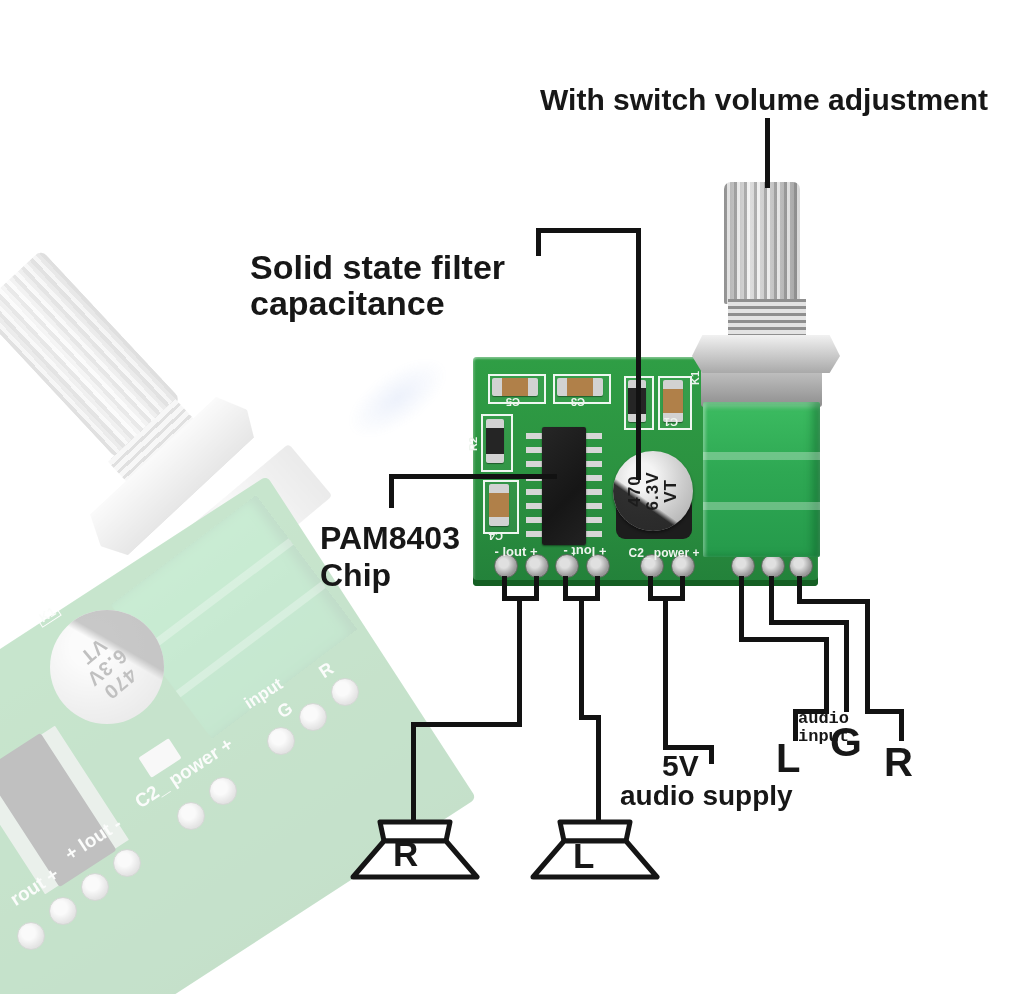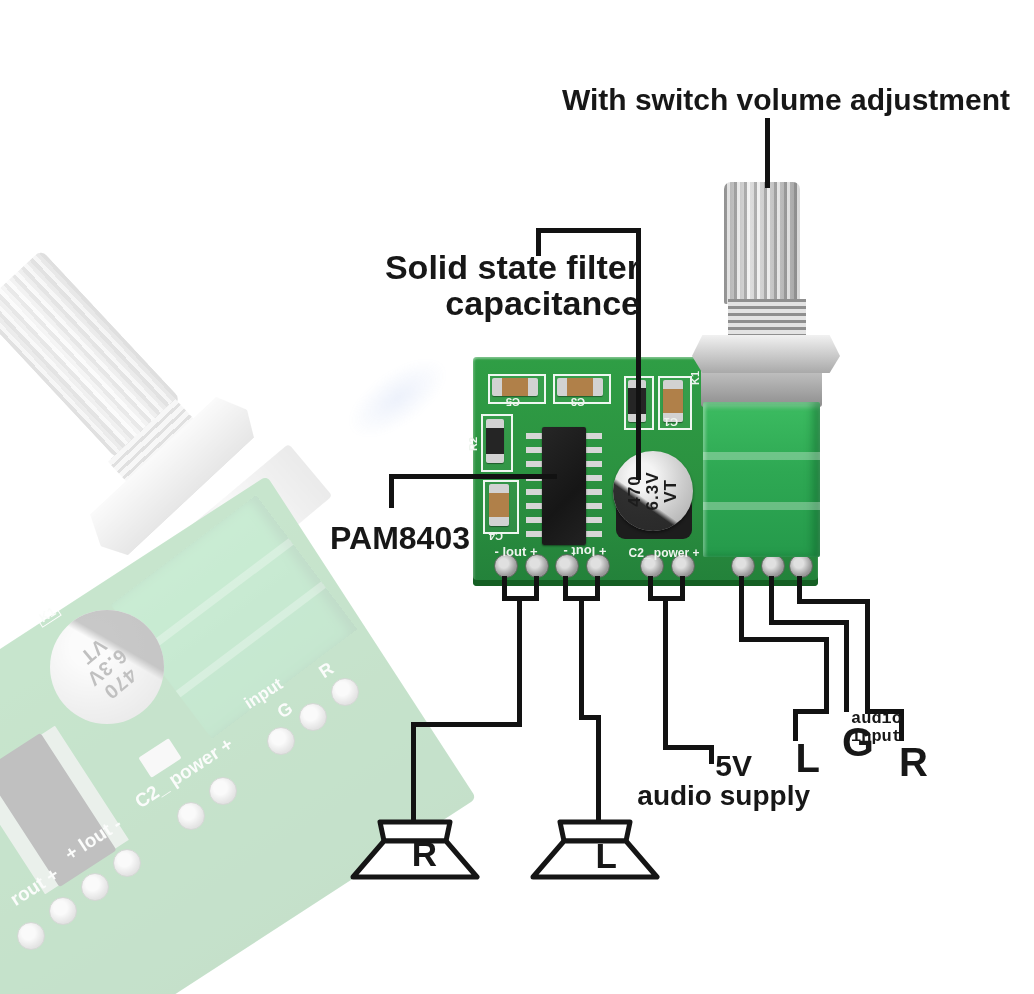--- a/index.html
+++ b/index.html
@@ -7,7 +7,7 @@
           font-family:"Liberation Sans",sans-serif;}
   .abs{position:absolute;}
   
-  .lbl{position:absolute;font-weight:bold;color:#171717;text-align:right;line-height:1.05;z-index:8;}
+  .lbl{position:absolute;font-weight:bold;color:#171717;text-align:left;line-height:1.05;z-index:8;}
   
   .wire{position:absolute;background:#121212;z-index:7;}
   

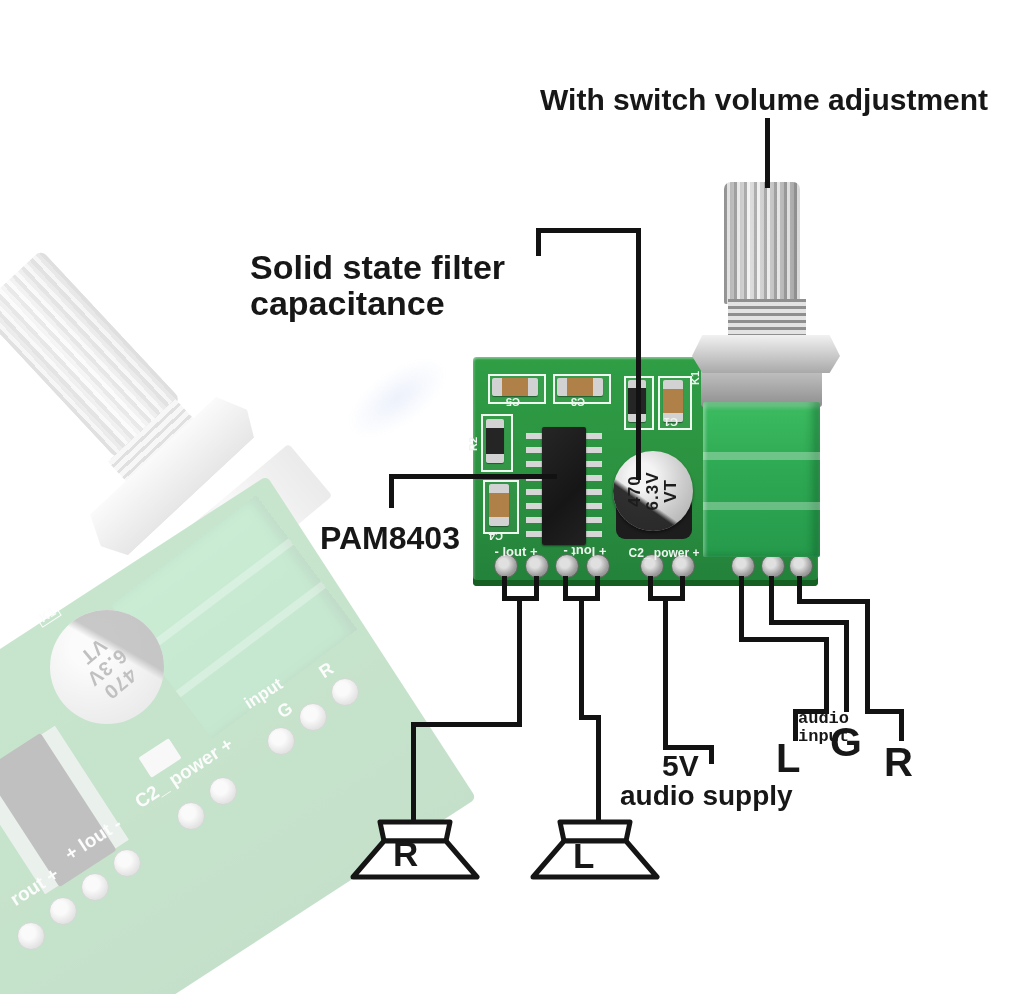--- a/index.html
+++ b/index.html
@@ -114,6 +114,7 @@
 
   <div class="lbl" style="left:320px;top:520px;width:150px;font-size:32px;line-height:37px;">
     <div>PAM8403</div>
+    <div>Chip</div>
   </div>
   <div class="wire" style="left:389px;top:474px;width:5px;height:34px;"></div>
   <div class="wire" style="left:389px;top:474px;width:168px;height:5px;"></div>

